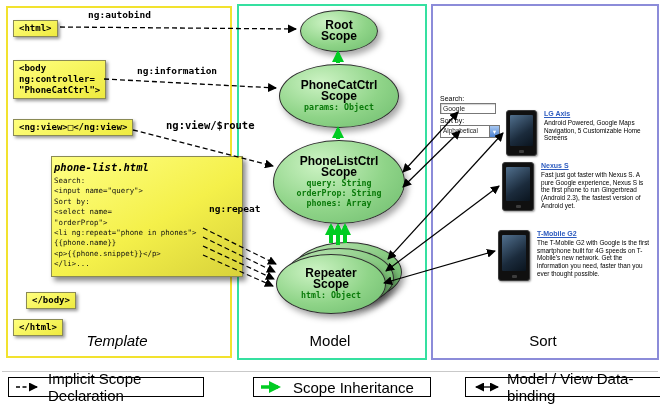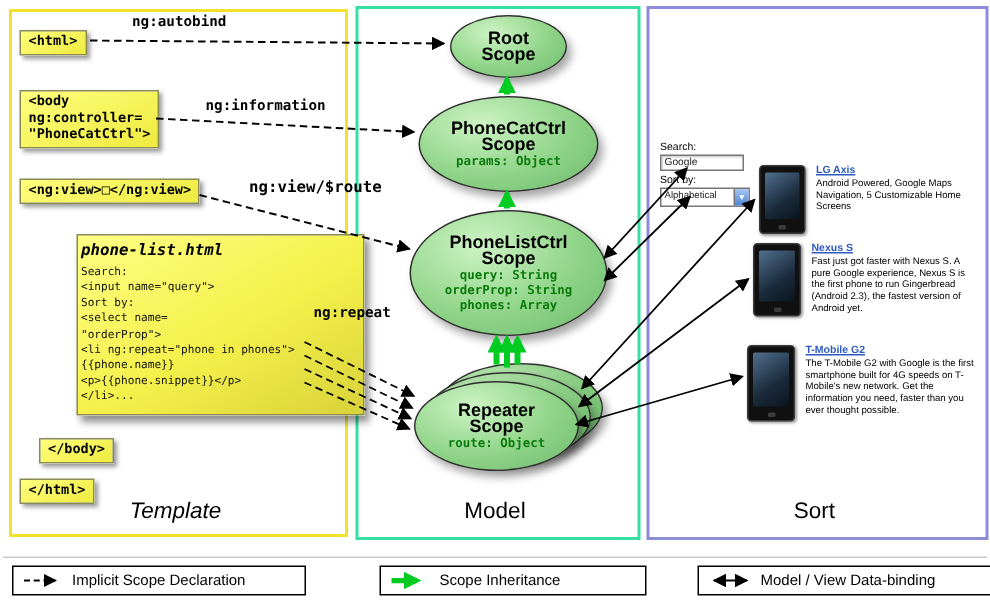--- a/index.html
+++ b/index.html
@@ -126,7 +126,7 @@
   <div class="scope" style="left:276px;top:254px;width:108px;height:58px;">
     <div class="scope-title">Repeater
 Scope</div>
-    <div class="scope-prop">route: Object</div>
+    <div class="scope-prop">html: Object</div>
   </div>
 
   <div class="mini-label" style="left:440px;top:95px;">Search:</div>

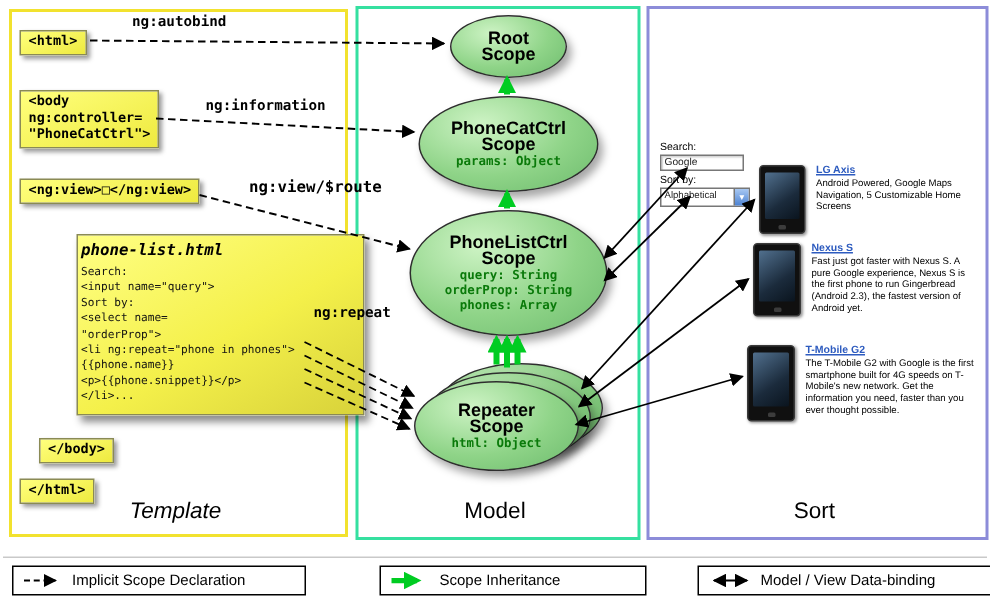--- a/index.html
+++ b/index.html
@@ -65,7 +65,7 @@
   
   .legend-line{position:absolute;left:2px;top:371px;width:656px;height:1px;background:#c9c9c9;z-index:2;}
   .legend-box{position:absolute;top:377px;height:18px;border:1px solid #000;background:#fff;
-              display:flex;align-items:center;gap:5px;padding:0 6px;font-size:10px;color:#000;z-index:10;}
+              display:flex;align-items:center;gap:5px;padding:0 6px;font-size:15px;color:#000;z-index:10;}
   .legend-box svg{flex:0 0 auto;}
 
   

